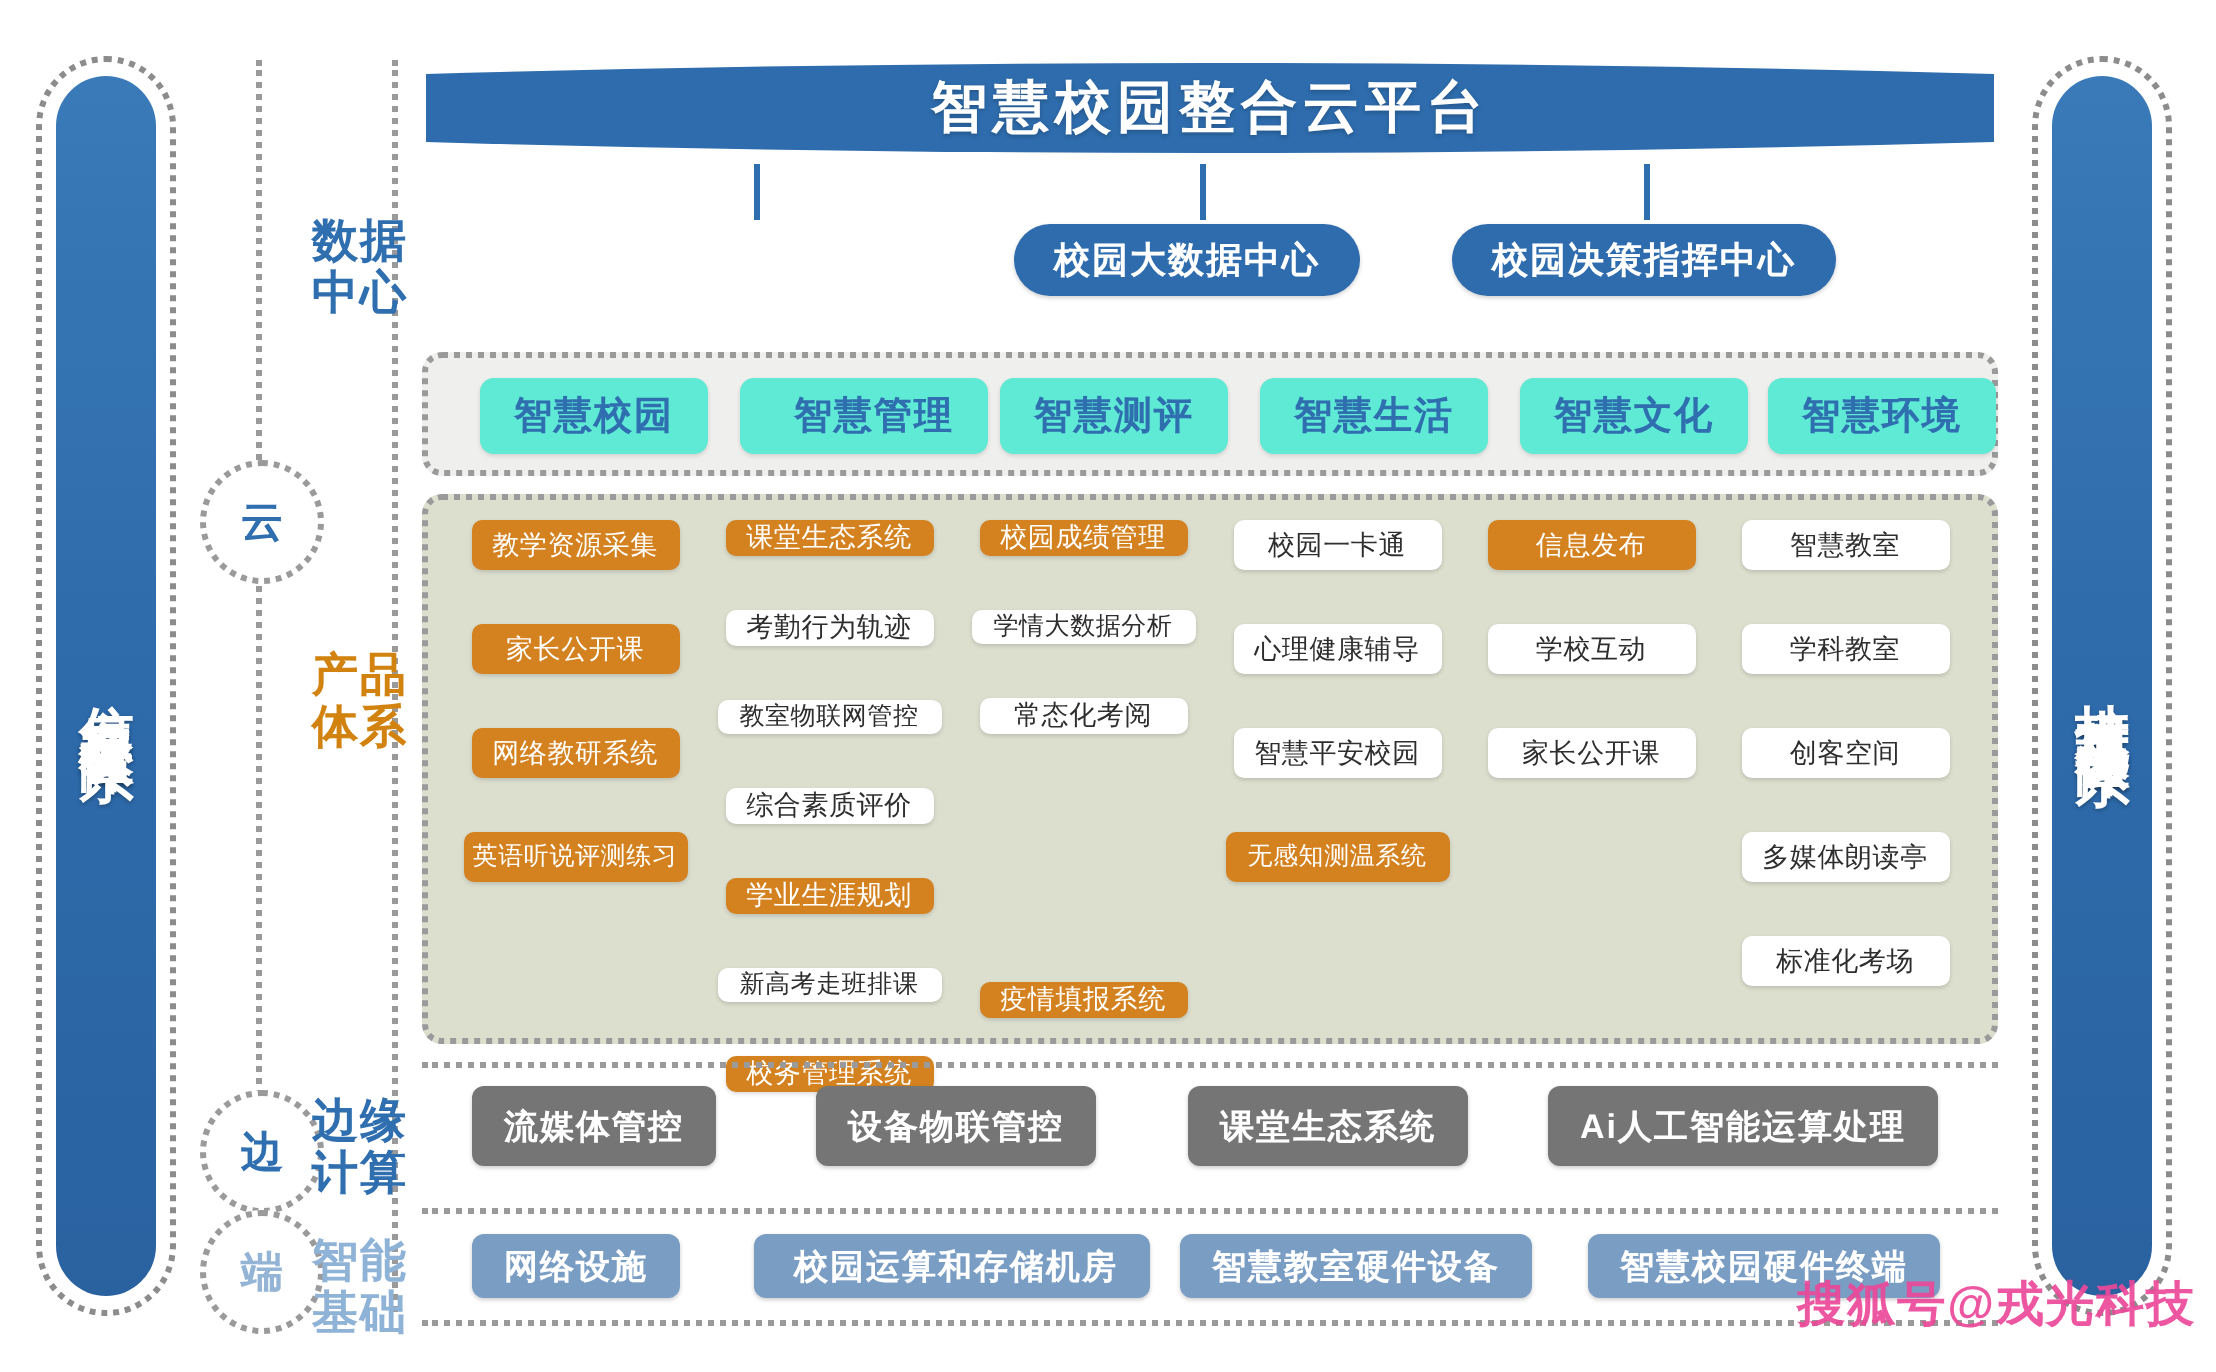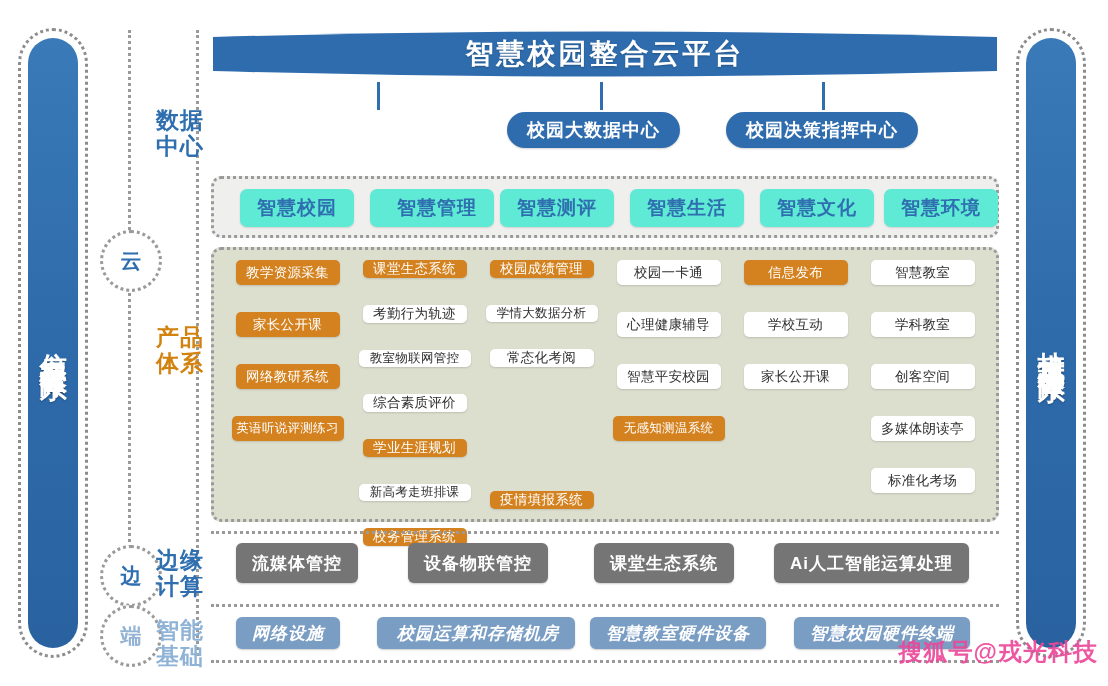--- a/index.html
+++ b/index.html
@@ -111,7 +111,7 @@
     background:#7a9dc4;color:#fff;font-size:17px;font-weight:bold;
     display:flex;align-items:center;justify-content:center;padding:0 16px;
     letter-spacing:1px;box-sizing:border-box;
-    box-shadow:0 1px 2px rgba(0,0,0,.2);font-style:italic;}
+    box-shadow:0 1px 2px rgba(0,0,0,.2);}
 
   
   .watermark{position:absolute;right:10px;bottom:18px;

